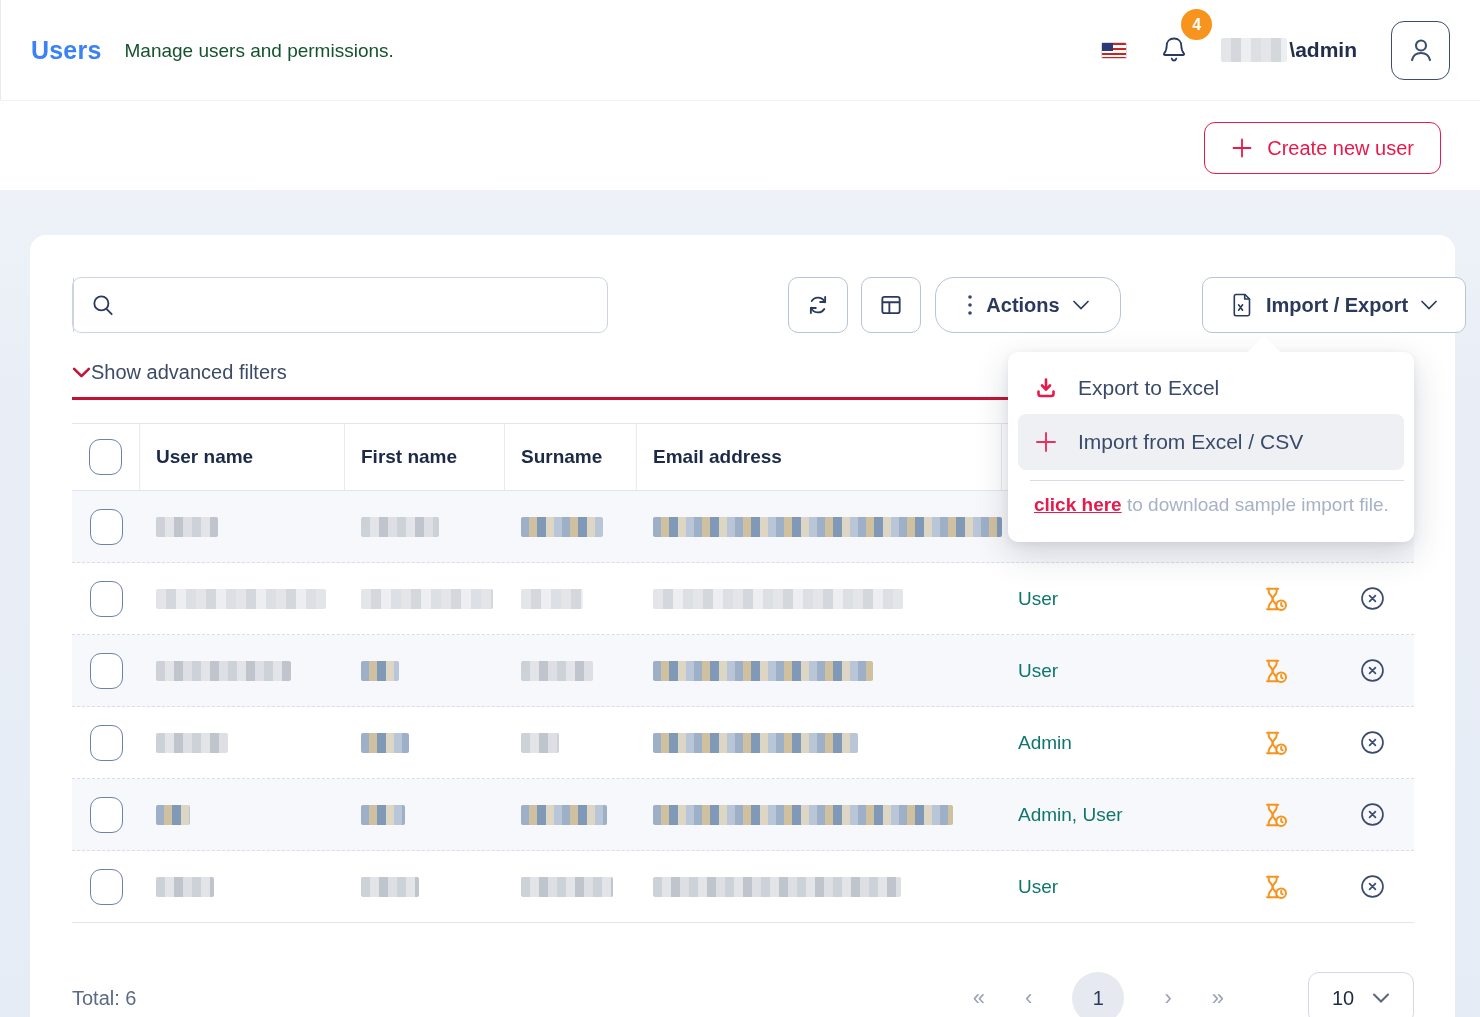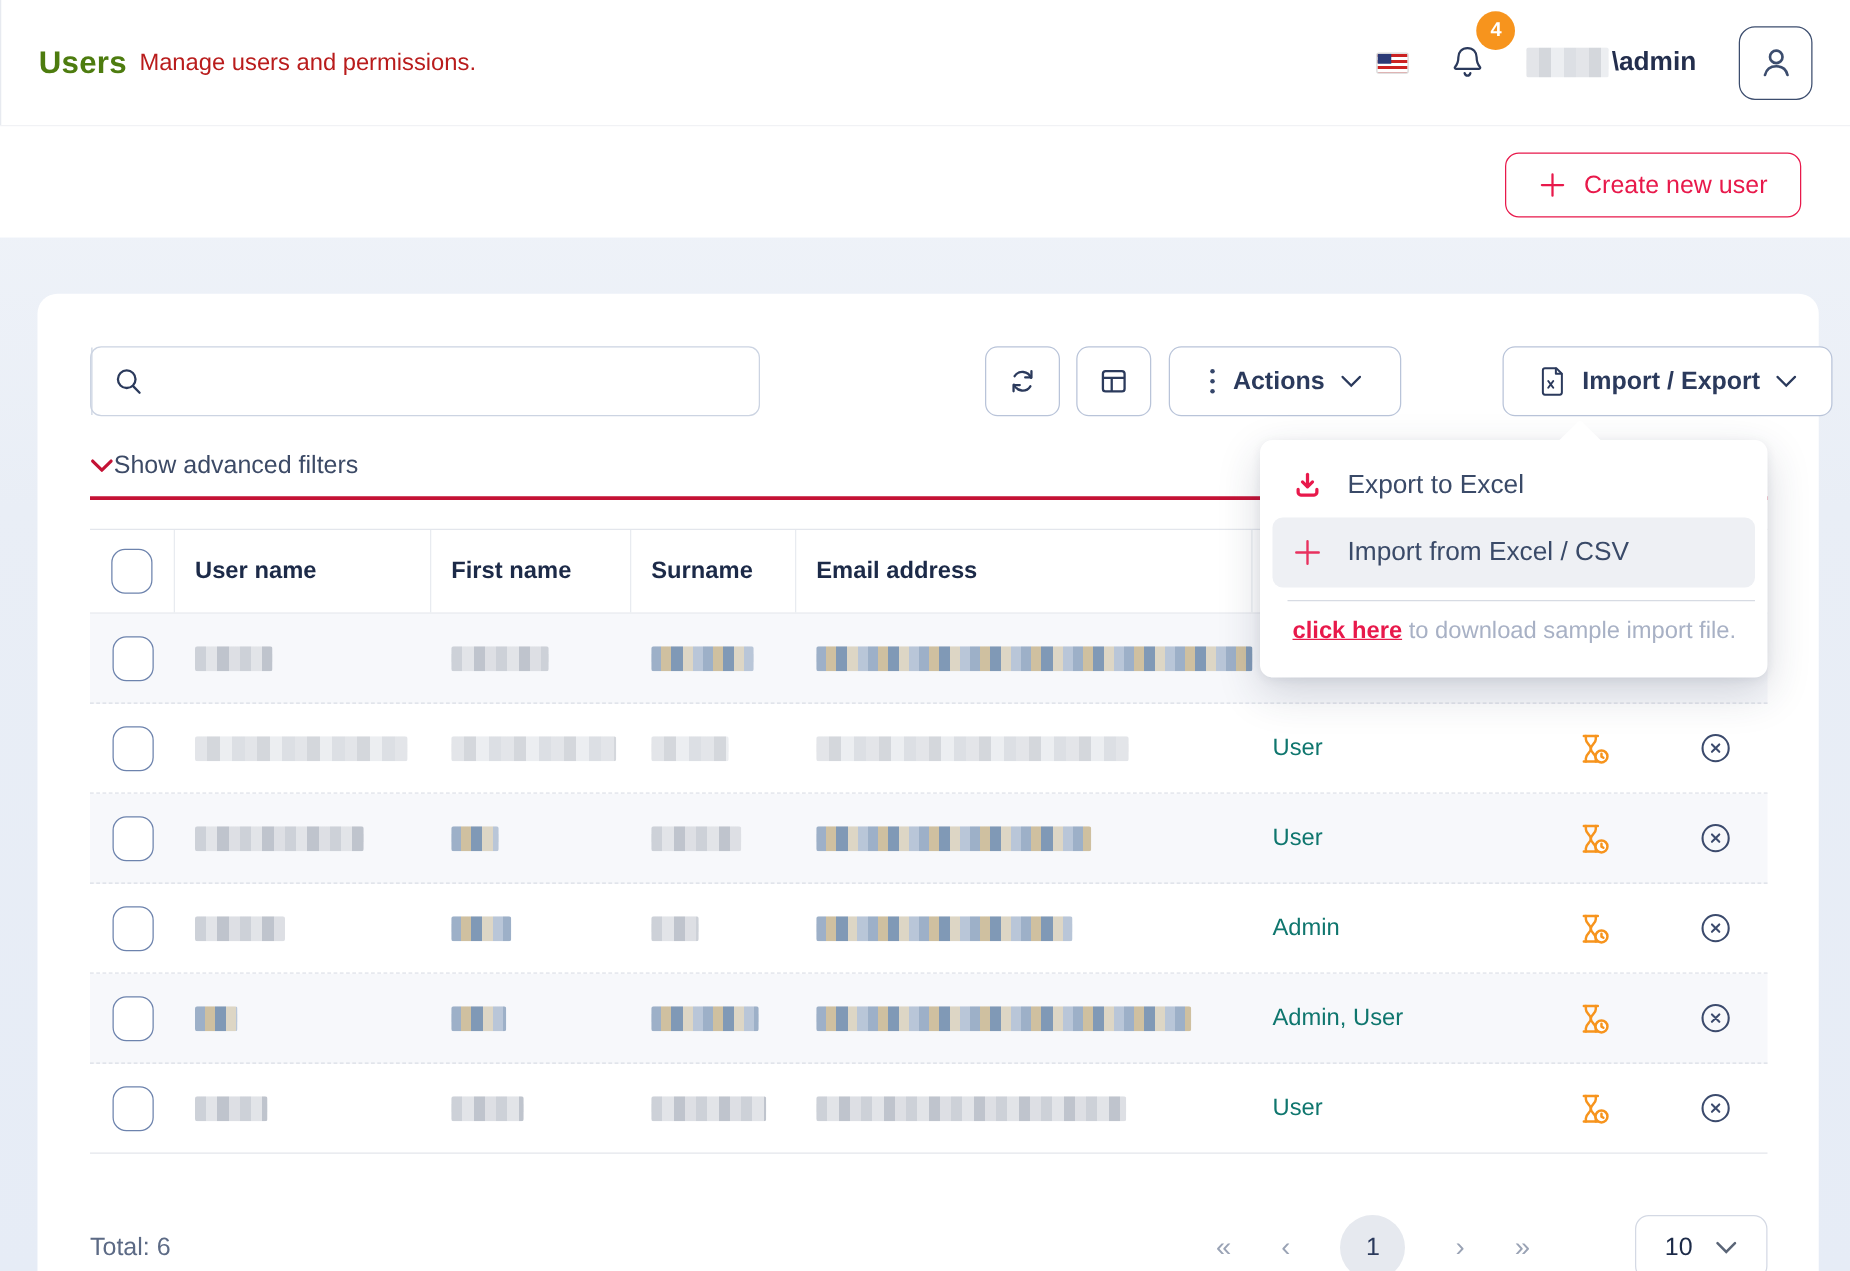--- a/index.html
+++ b/index.html
@@ -10,7 +10,7 @@
   
   .topbar { position:absolute; left:0; top:0; width:1480px; height:100px; background:#fff;
     display:flex; align-items:center; padding:0 30px; border-left:1px solid #e7eaf0; }
-  .page-title { font-size:25px; font-weight:bold; color:#4d7c0f; letter-spacing:.2px; }
+  .page-title { font-size:25px; font-weight:bold; color:#3b82f6; letter-spacing:.2px; }
   .page-subtitle { font-size:19px; color:#b91c1c; margin-left:10px; margin-top:2px; }
   .topbar-right { margin-left:auto; display:flex; align-items:center; gap:34px; }
   .flag { width:26px; height:17px; position:relative; border:1px solid #d8d8d8; border-radius:2px;

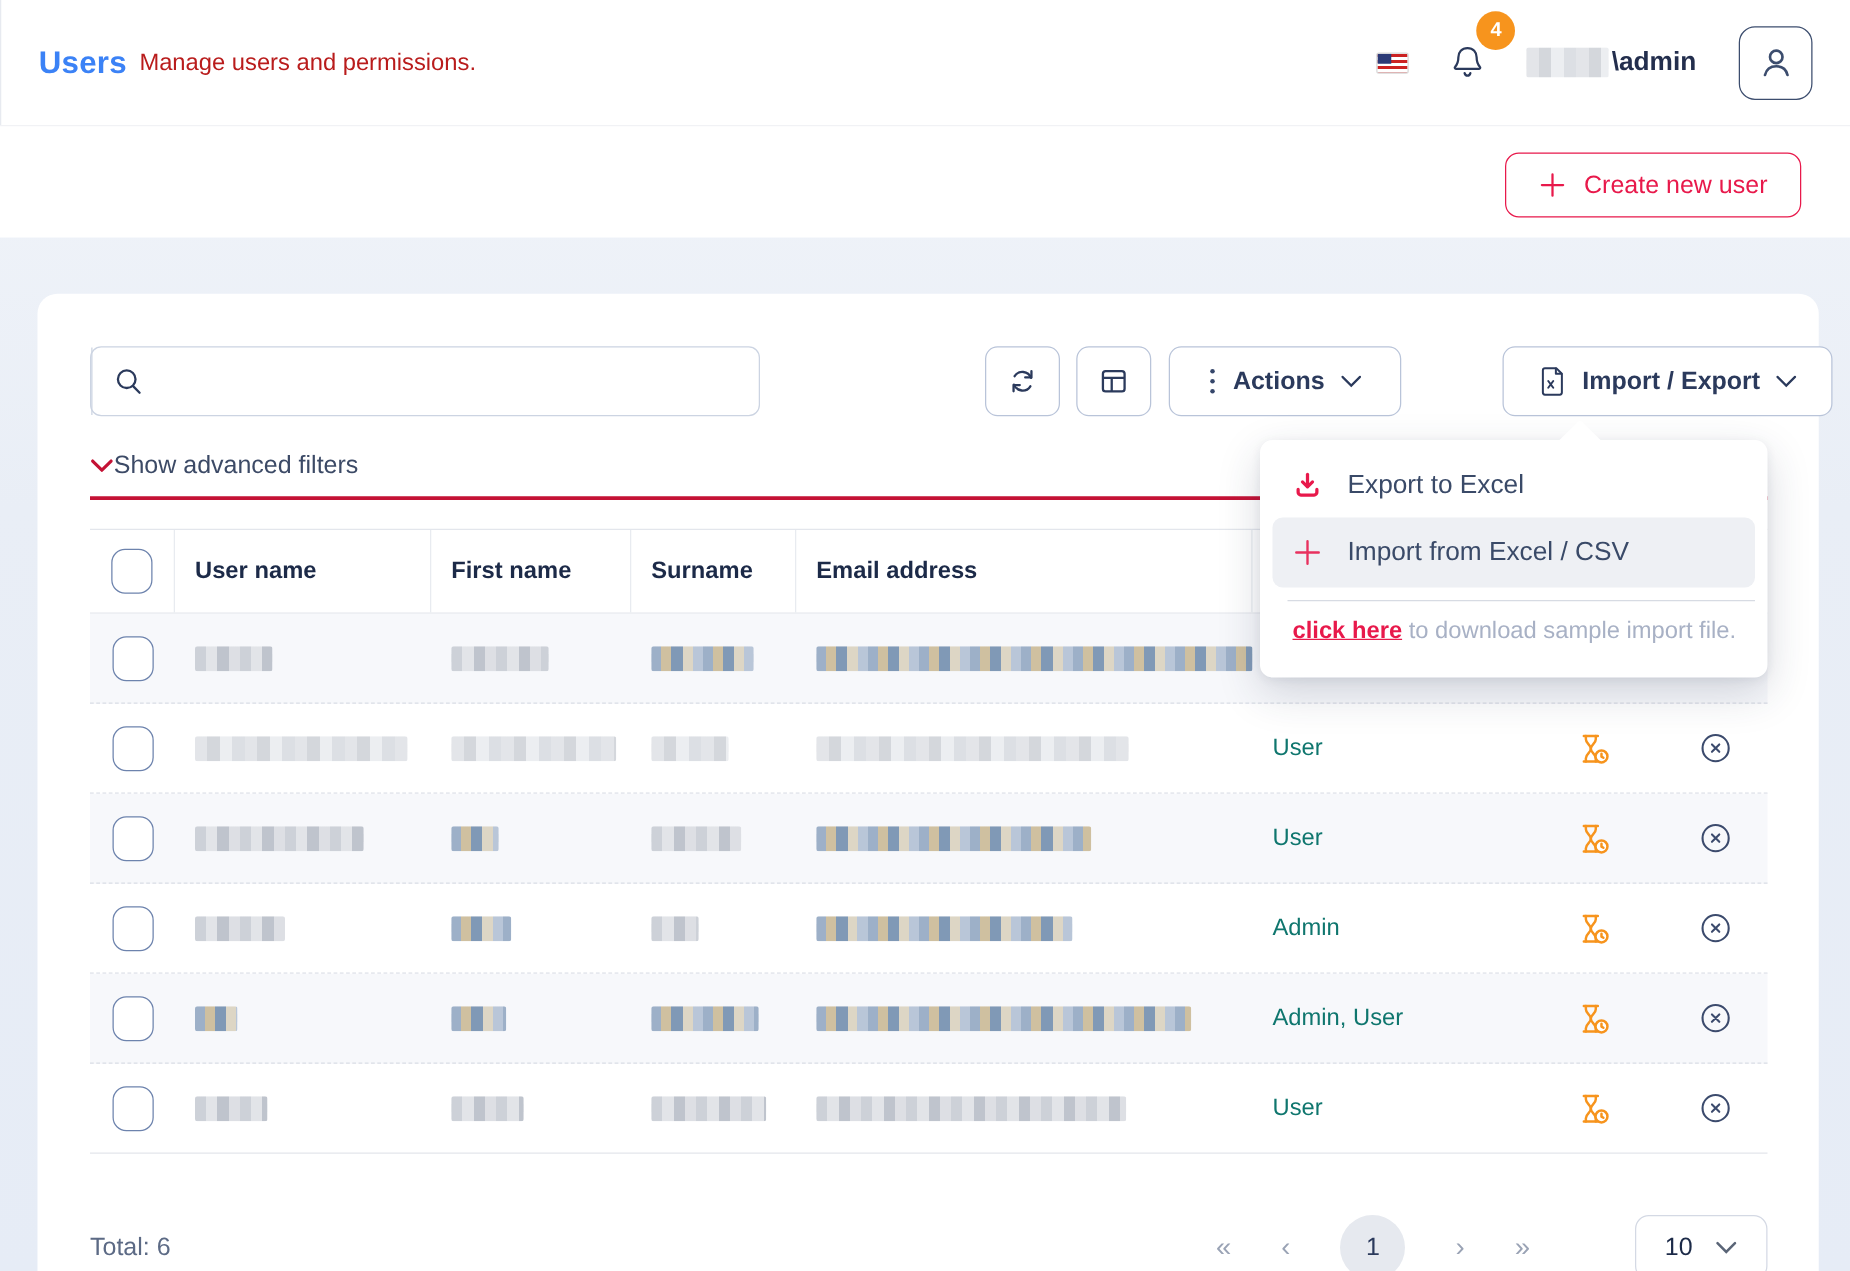--- a/index.html
+++ b/index.html
@@ -11,7 +11,7 @@
   .topbar { position:absolute; left:0; top:0; width:1480px; height:100px; background:#fff;
     display:flex; align-items:center; padding:0 30px; border-left:1px solid #e7eaf0; }
   .page-title { font-size:25px; font-weight:bold; color:#3b82f6; letter-spacing:.2px; }
-  .page-subtitle { font-size:19px; color:#b91c1c; margin-left:10px; margin-top:2px; }
+  .page-subtitle { font-size:19px; color:#14532d; margin-left:23px; margin-top:2px; }
   .topbar-right { margin-left:auto; display:flex; align-items:center; gap:34px; }
   .flag { width:26px; height:17px; position:relative; border:1px solid #d8d8d8; border-radius:2px;
     background:repeating-linear-gradient(180deg,#c22 0 2.4px,#fff 2.4px 4.8px); overflow:hidden; cursor:pointer;}

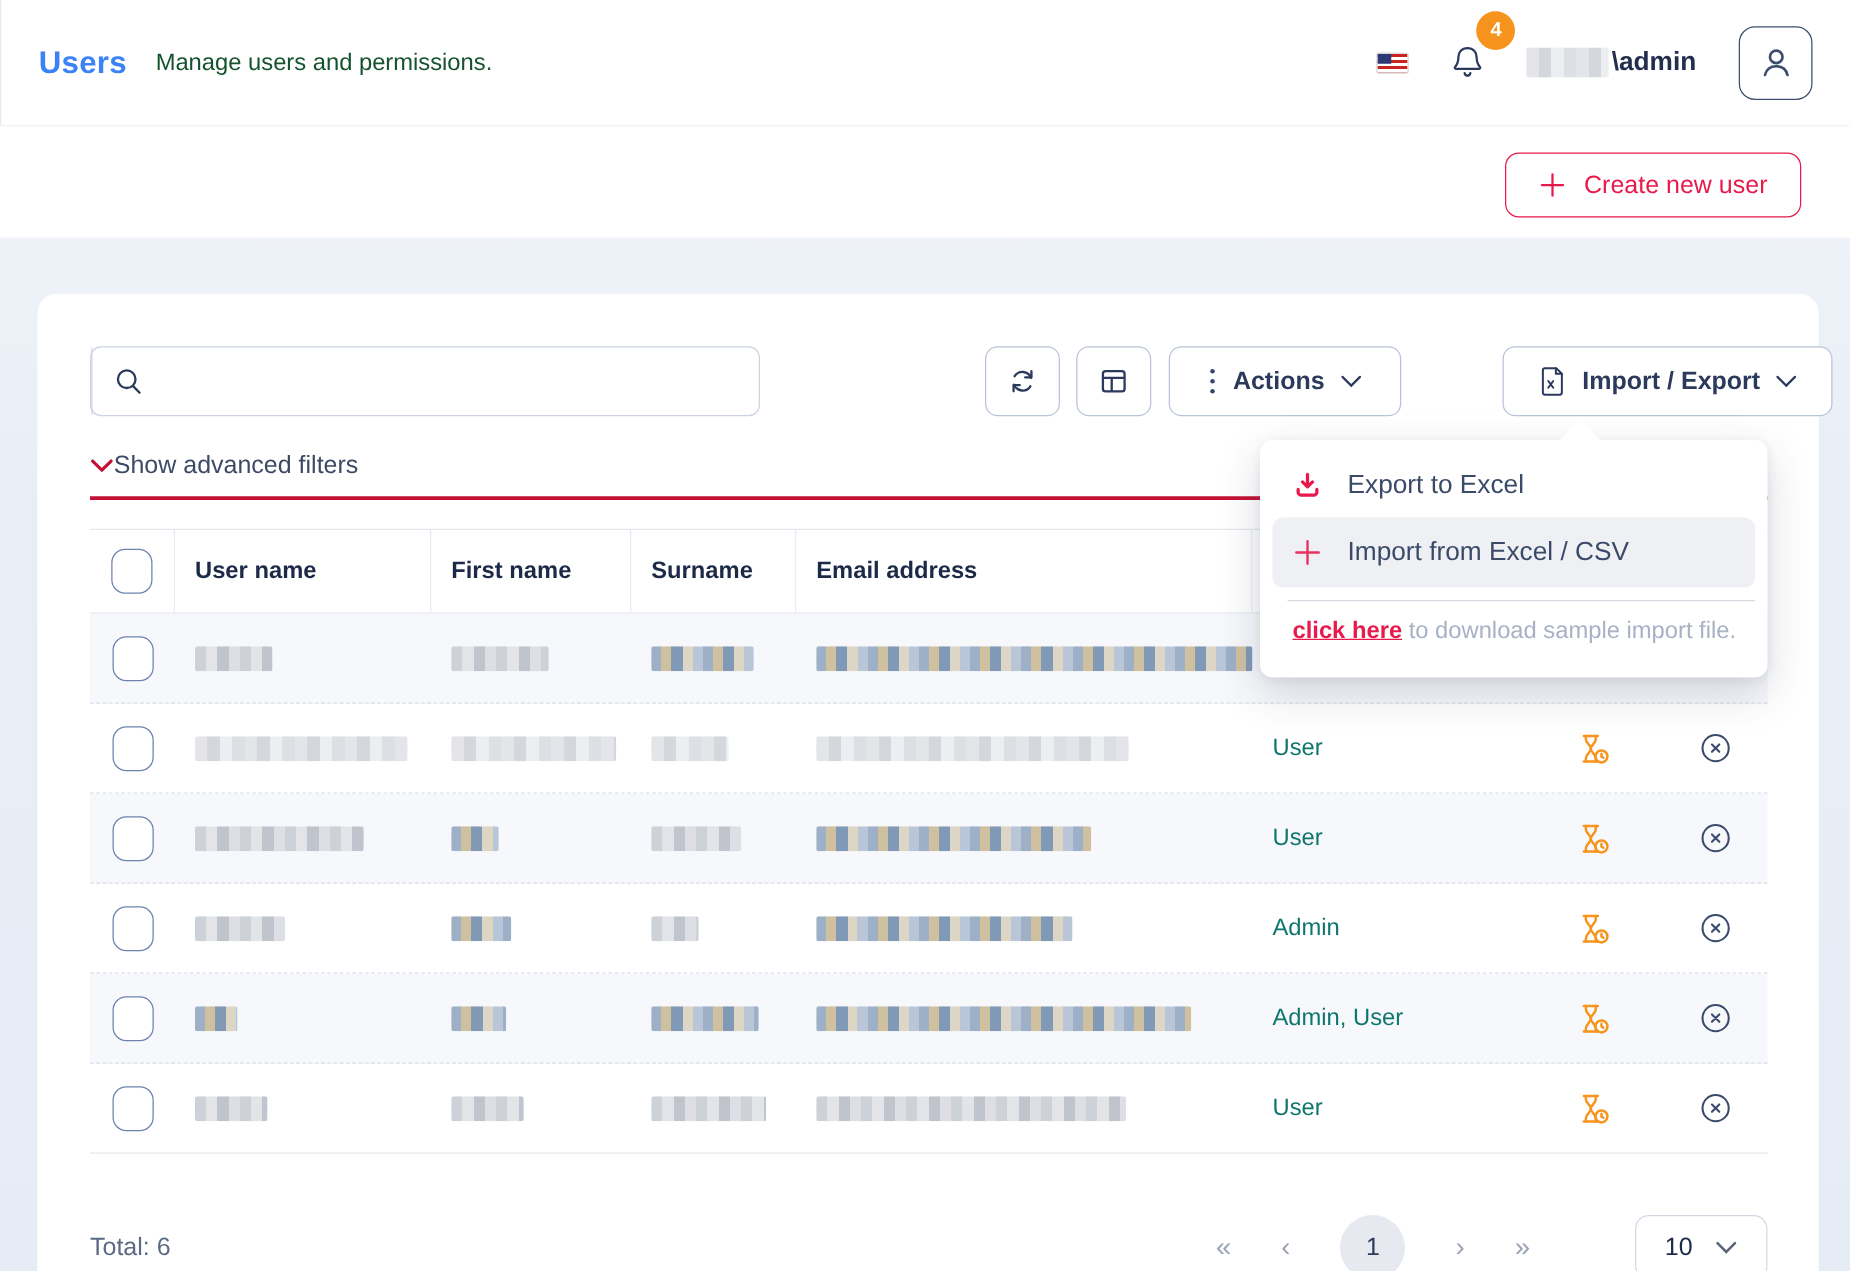--- a/index.html
+++ b/index.html
@@ -53,7 +53,7 @@
     color:#2b3a5c; font-family:"Liberation Sans",sans-serif; }
   .btn-refresh { left:758px; width:60px; }
   .btn-columns { left:831px; width:60px; }
-  .btn-actions { left:905px; width:186px; font-size:20px; font-weight:600; }
+  .btn-actions { left:905px; width:186px; font-size:20px; font-weight:600;border-radius:19px; }
   .btn-impexp  { left:1172px; width:264px; font-size:20px; font-weight:bold; }
 
   

